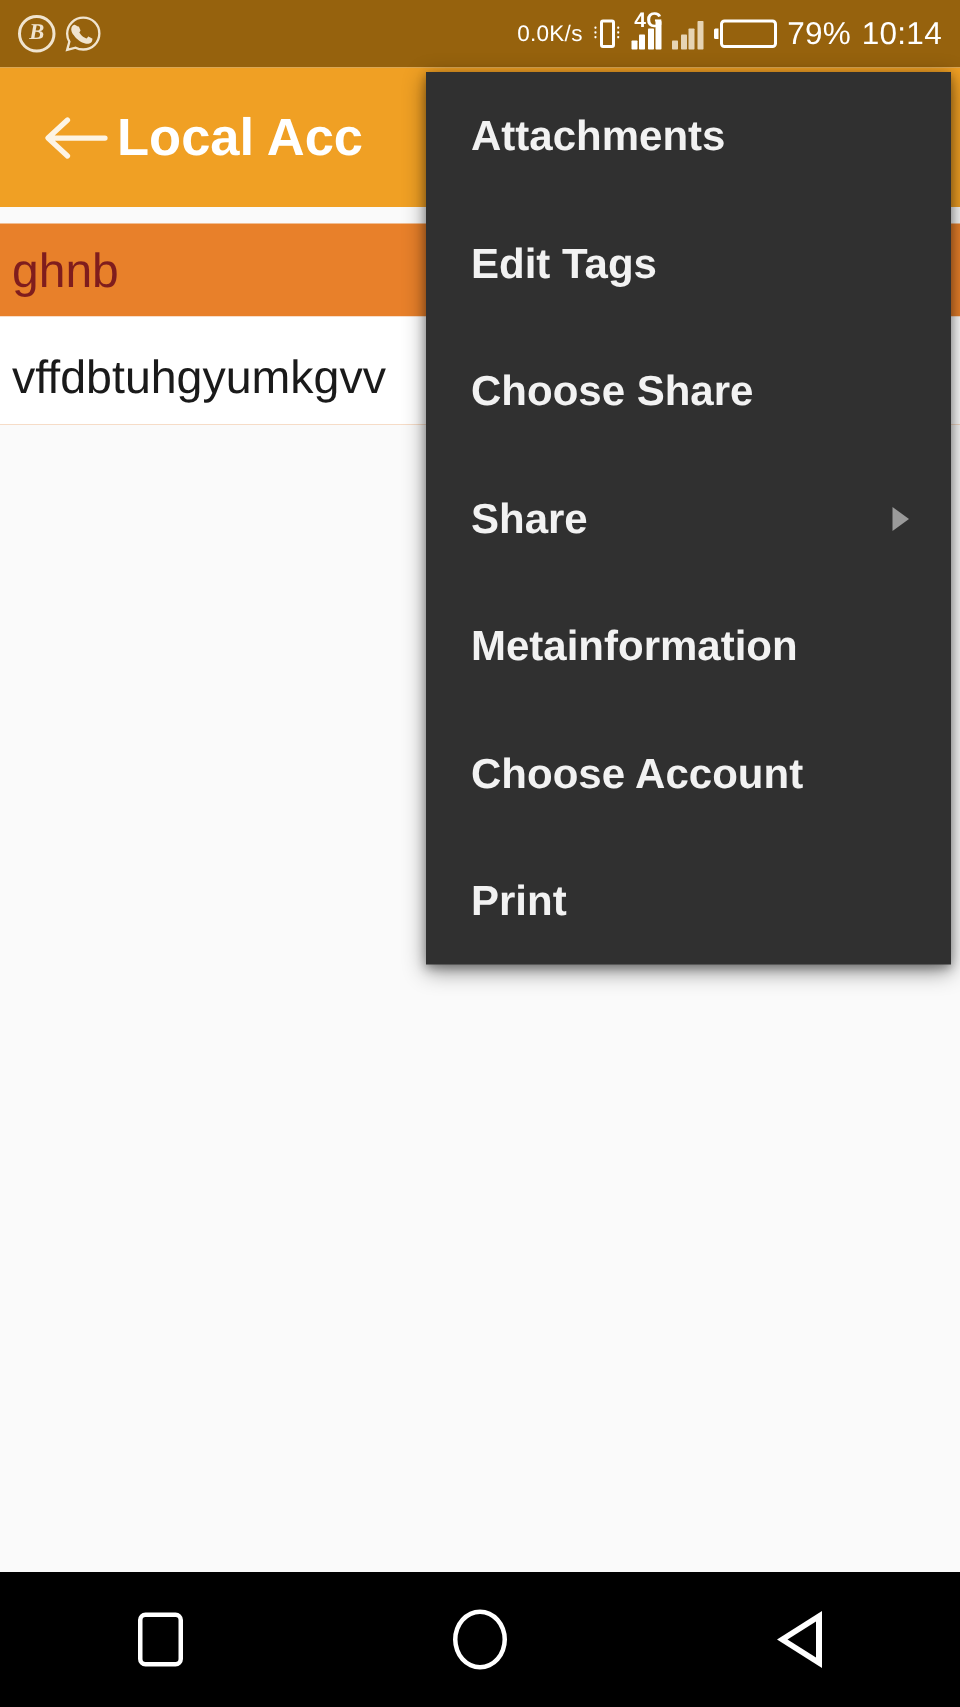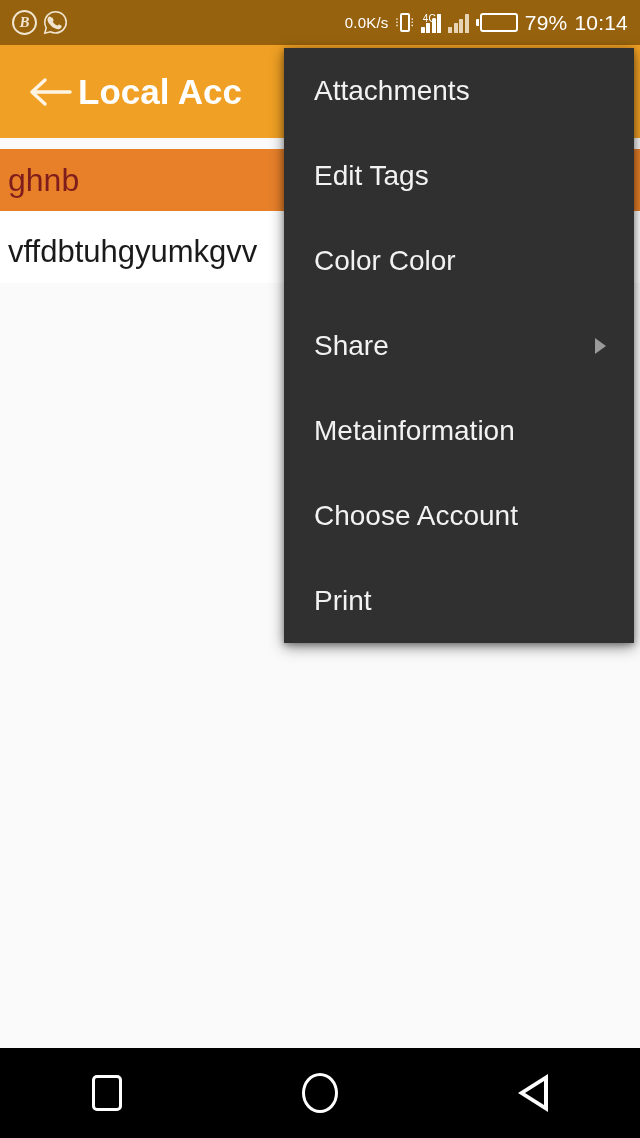--- a/index.html
+++ b/index.html
@@ -103,11 +103,10 @@
     position: absolute;
     top: -7px;
     left: 2px;
-    font-size: 10px;
-    font-weight: normal;
+    font-size: 14px;
+    font-weight: bold;
     color: #ffffff;
     line-height: 1;
-    margin-top: 8px;
   }
 
   .battery {

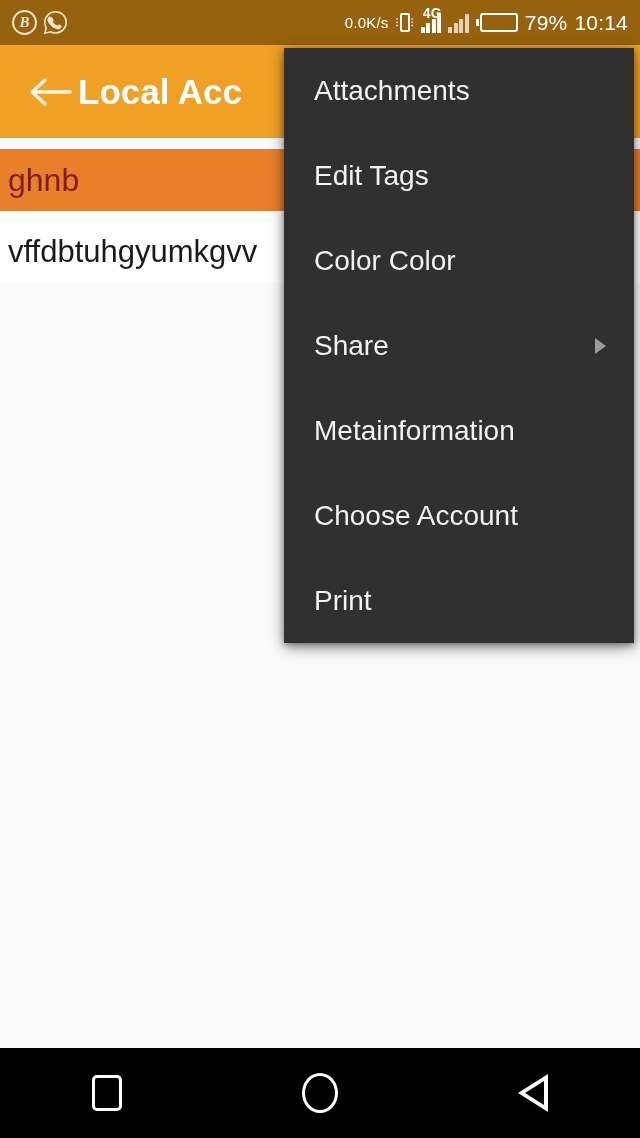--- a/index.html
+++ b/index.html
@@ -228,6 +228,7 @@
     font-size: 28px;
     color: #f2f2f2;
     white-space: nowrap;
+    font-weight: bold;
   }
   .submenu-arrow {
     width: 0; height: 0;

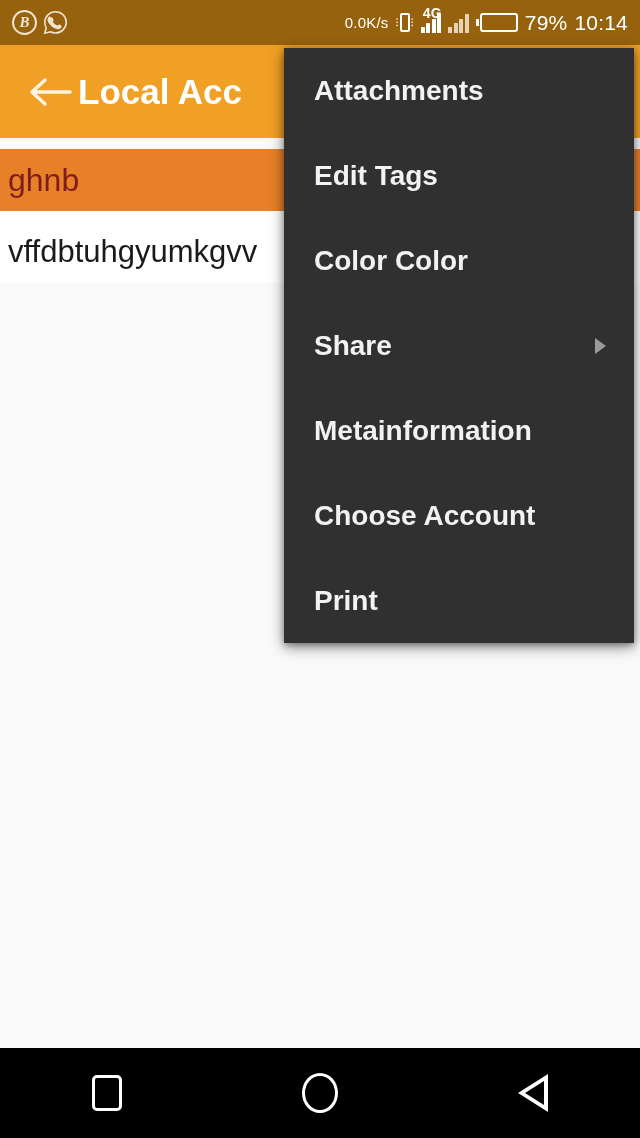--- a/index.html
+++ b/index.html
@@ -363,7 +363,7 @@
     <span class="label">Edit Tags</span>
   </div>
   <div class="menu-item">
-    <span class="label">Color Color</span>
+    <span class="label">Choose Share</span>
   </div>
   <div class="menu-item">
     <span class="label">Share</span>

